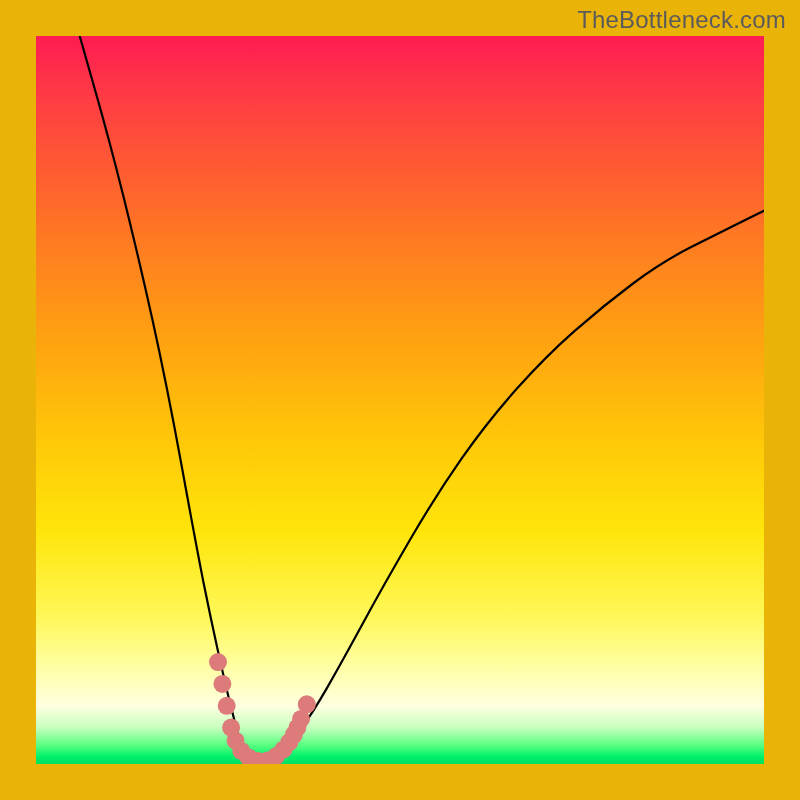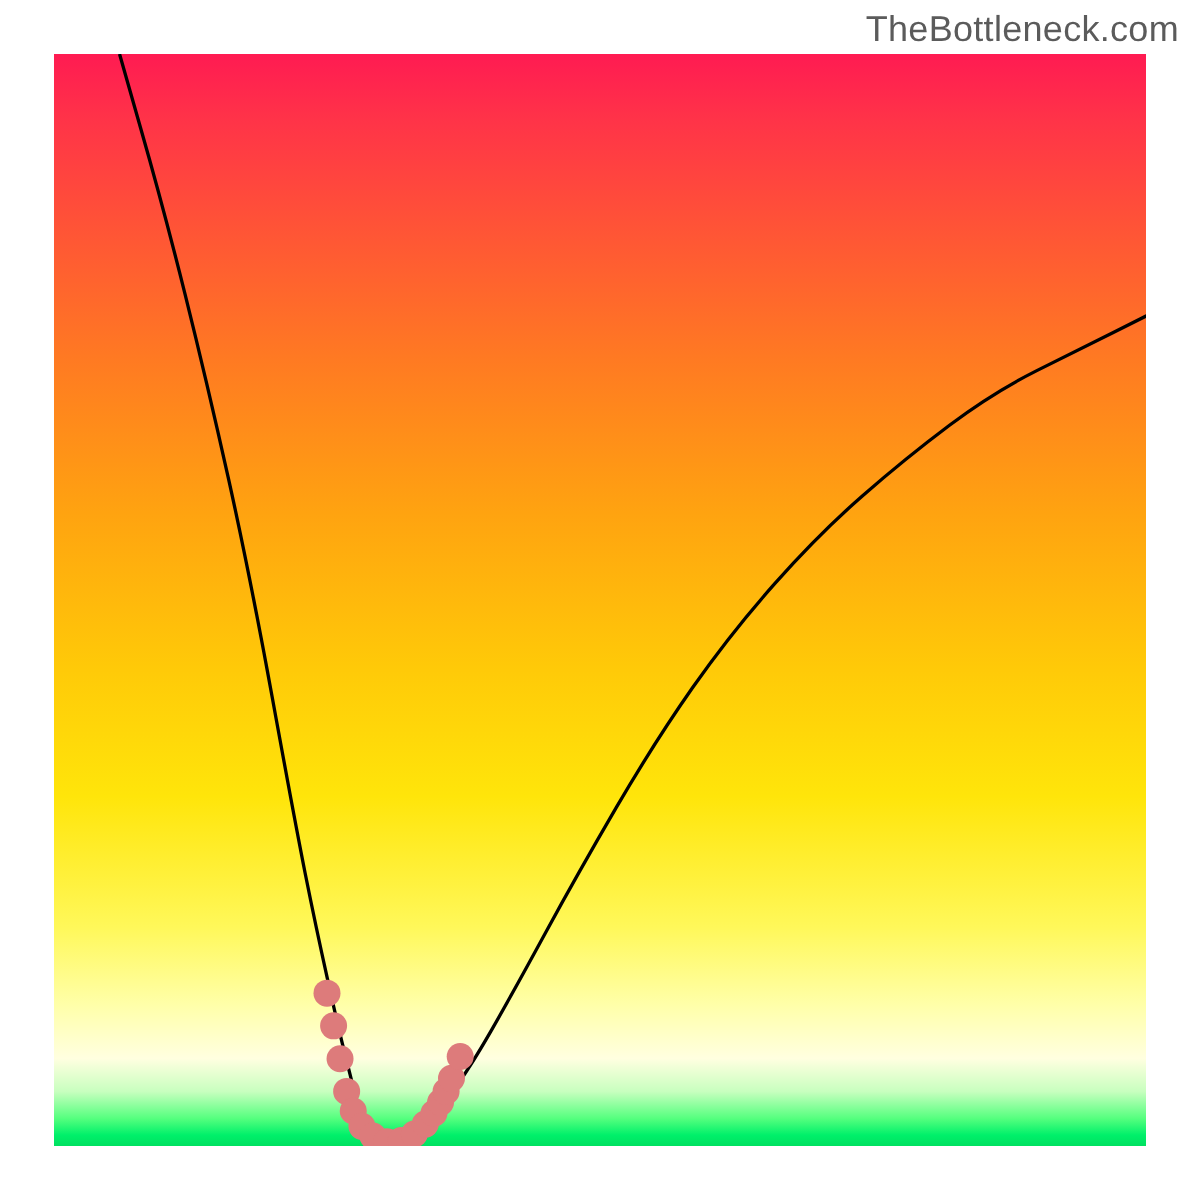--- a/index.html
+++ b/index.html
@@ -17,7 +17,7 @@
     top: 0;
     width: 800px;
     height: 800px;
-    background: #ffffff;
+    background: #eab308;
   }
   .watermark {
     position: absolute;

